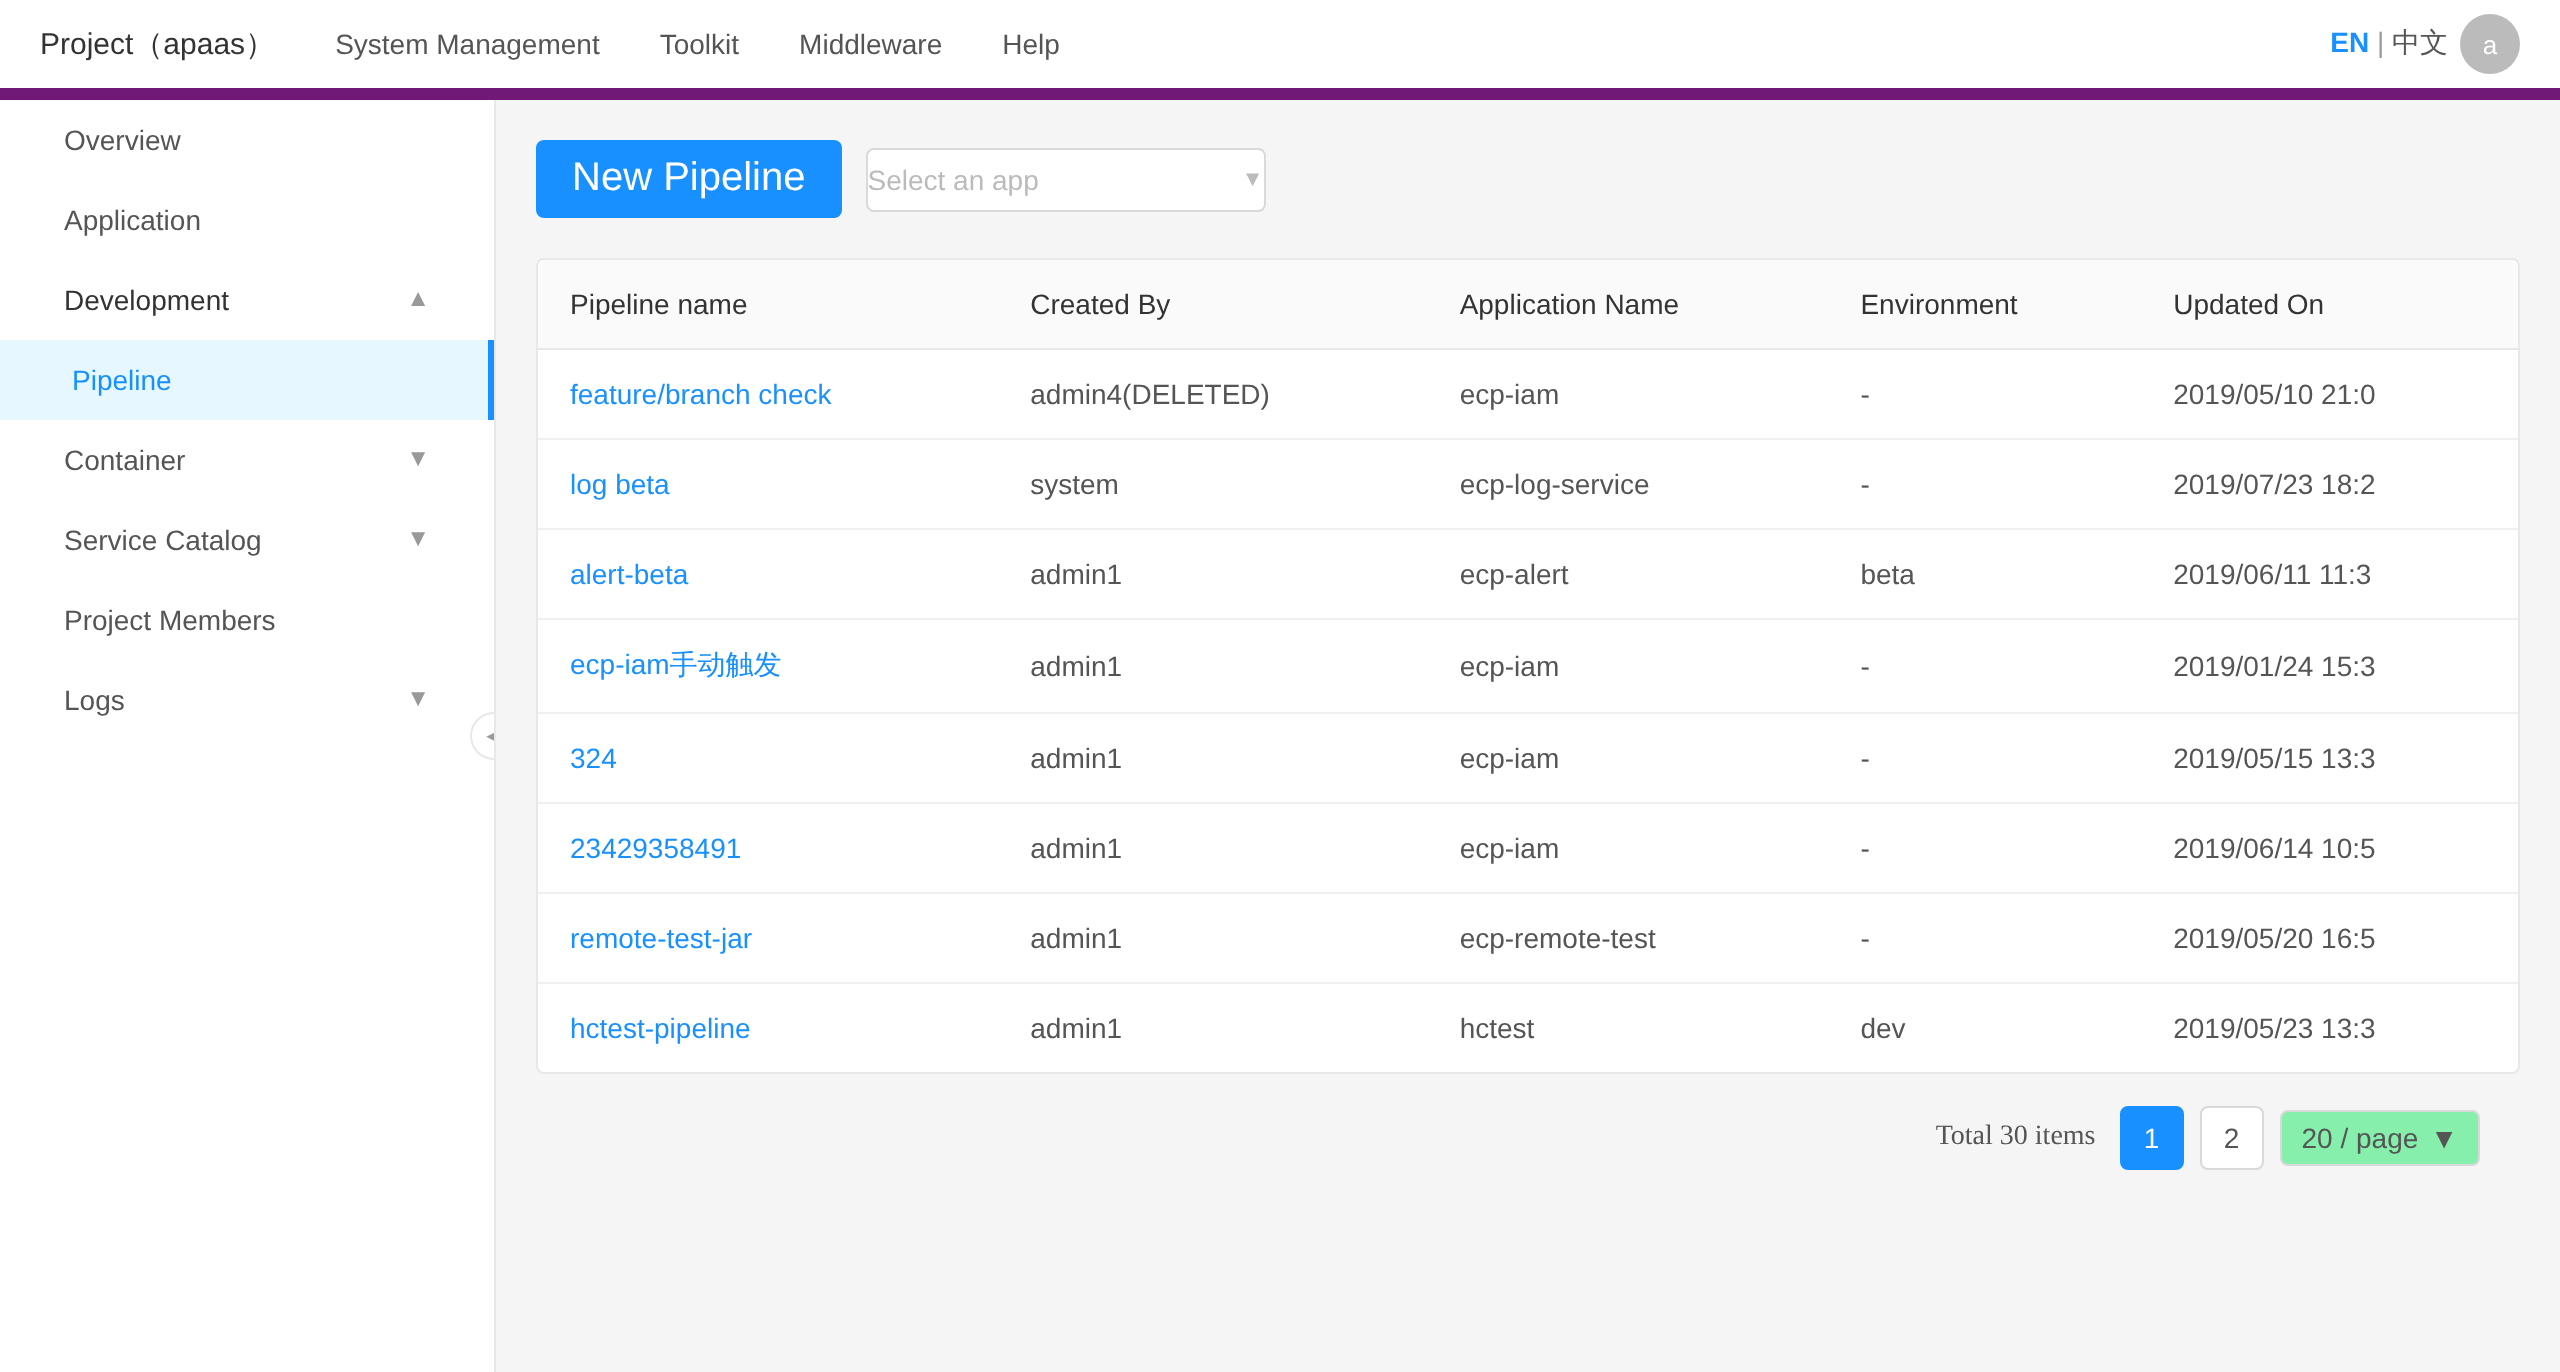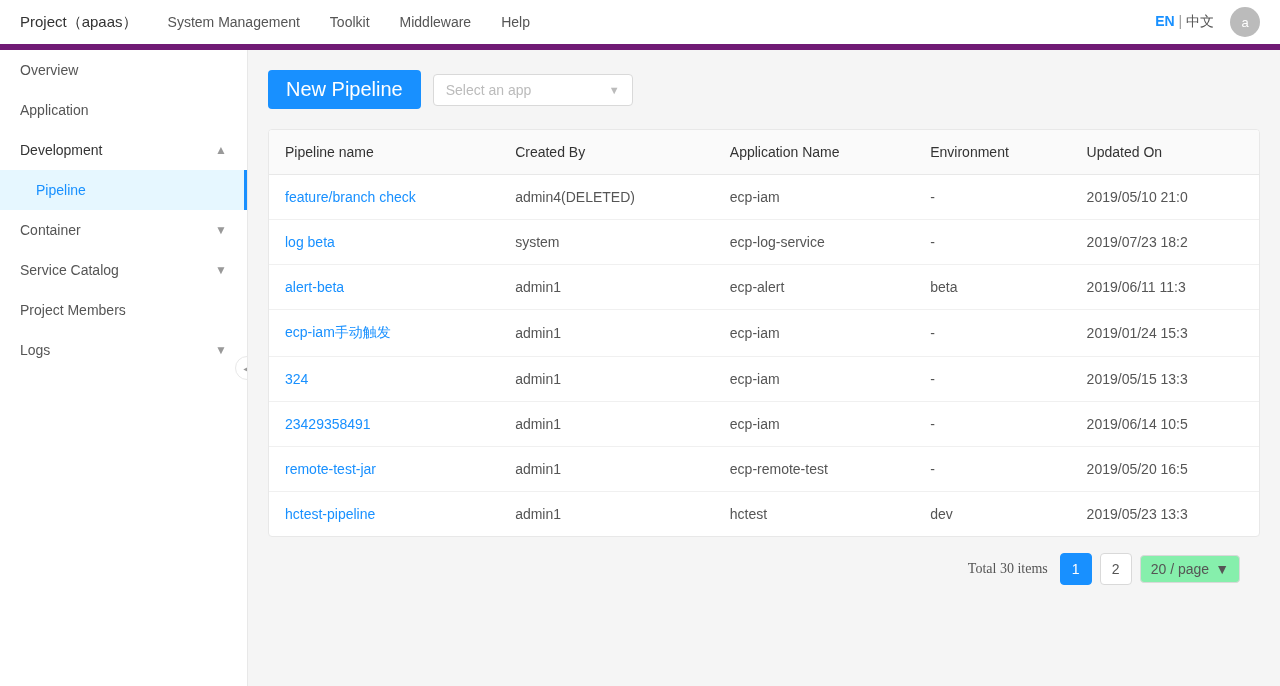--- a/index.html
+++ b/index.html
@@ -14,7 +14,7 @@
     .top-nav-brand { font-size: 15px; font-weight: 500; color: #333; margin-right: 30px; }
     .top-nav-items { display: flex; gap: 30px; flex: 1; }
     .top-nav-item { font-size: 14px; color: #555; cursor: pointer; }
-    .top-nav-right { display: flex; align-items: center; gap: 16px; }
+    .top-nav-right { display: flex; align-items: center; gap: 6px; }
     .lang-switcher { font-size: 14px; }
     .lang-en { color: #1890ff; font-weight: bold; }
     .lang-sep { color: #999; }

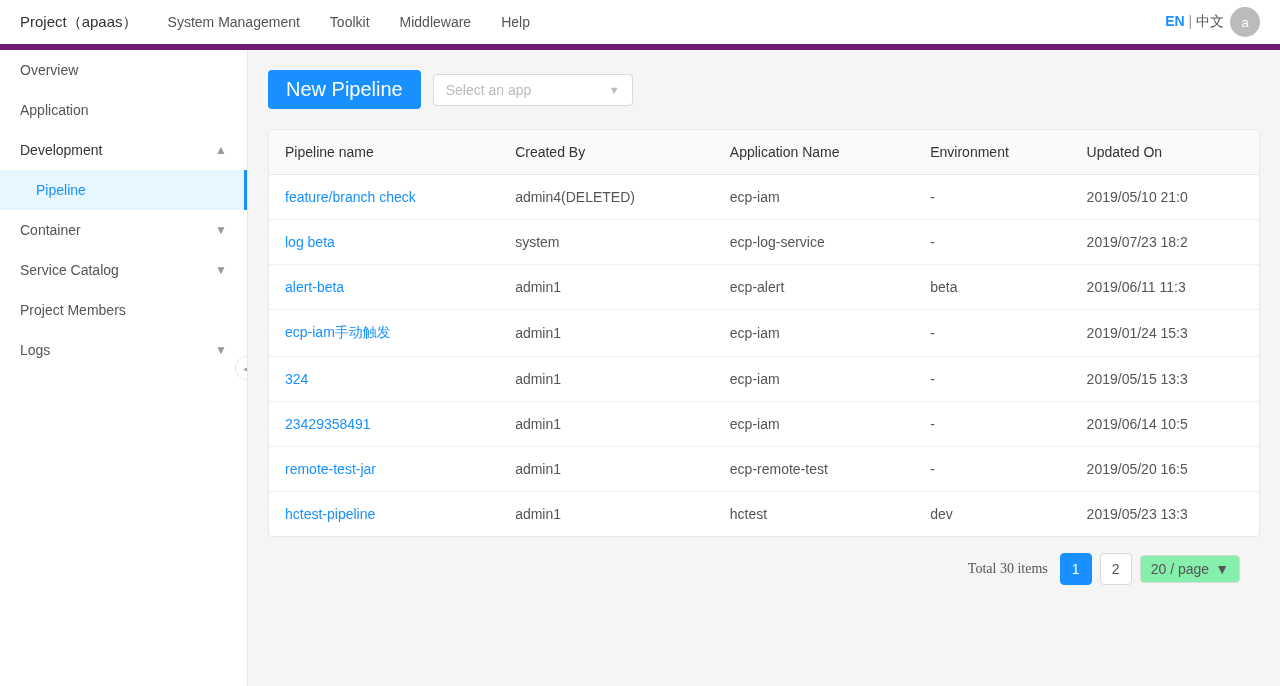--- a/index.html
+++ b/index.html
@@ -30,7 +30,7 @@
       flex-shrink: 0; overflow-y: auto; position: relative;
     }
     .sidebar-item {
-      display: flex; align-items: center; padding: 12px 20px;
+      display: flex; padding: 12px 32px;
       cursor: pointer; color: #555; font-size: 14px; position: relative;
     }
     .sidebar-item.active { color: #1890ff; background: #e6f7ff; border-right: 3px solid #1890ff; font-weight: 500; }

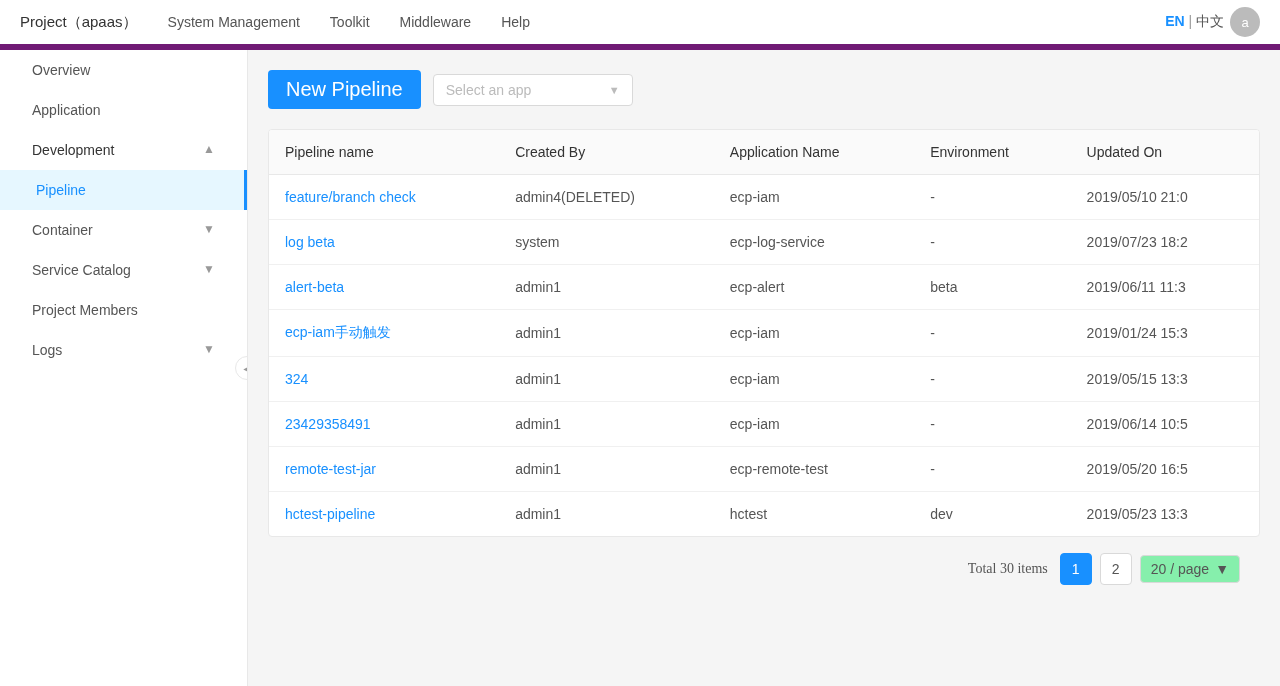--- a/index.html
+++ b/index.html
@@ -53,7 +53,7 @@
       border-radius: 4px; cursor: pointer; font-size: 20px; font-weight: 500;
     }
     .select-app {
-      display: flex; align-items: center; padding: 7px 12px;
+      display: flex; align-items: center; padding: 7px 0;
       border: 1px solid #d9d9d9; border-radius: 4px; background: #fff;
       cursor: pointer; min-width: 200px; color: #bbb; font-size: 14px; gap: 48px;
     }

